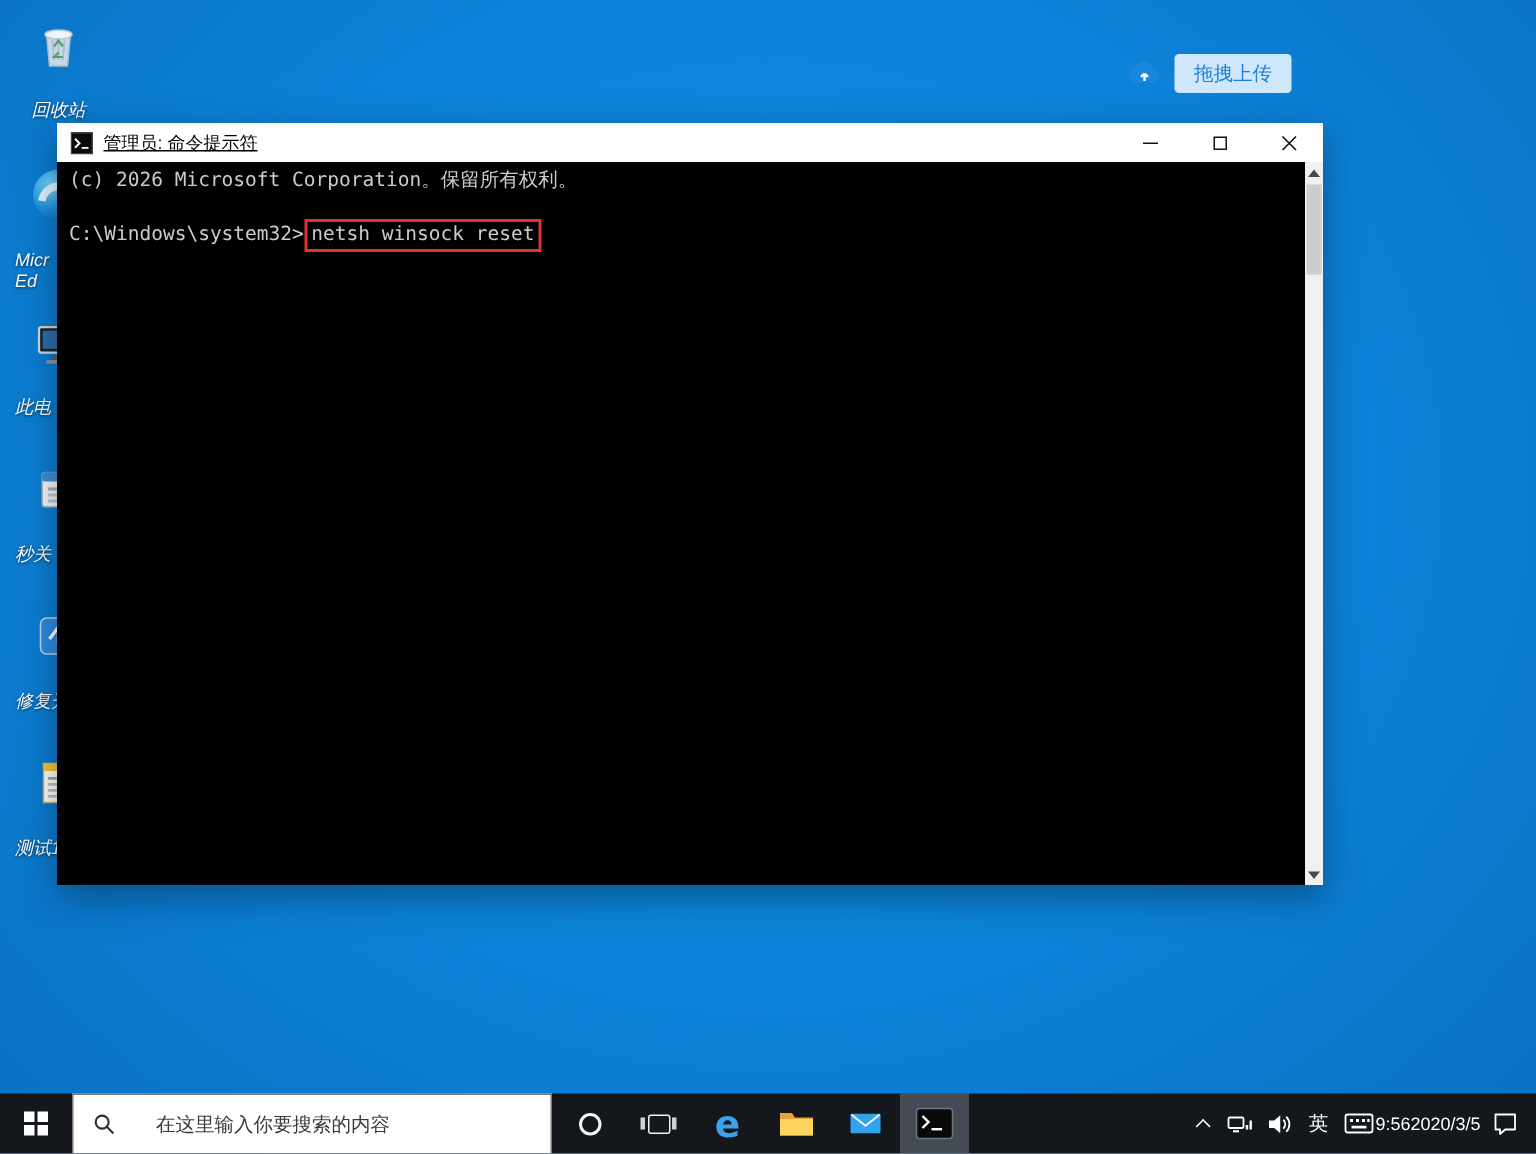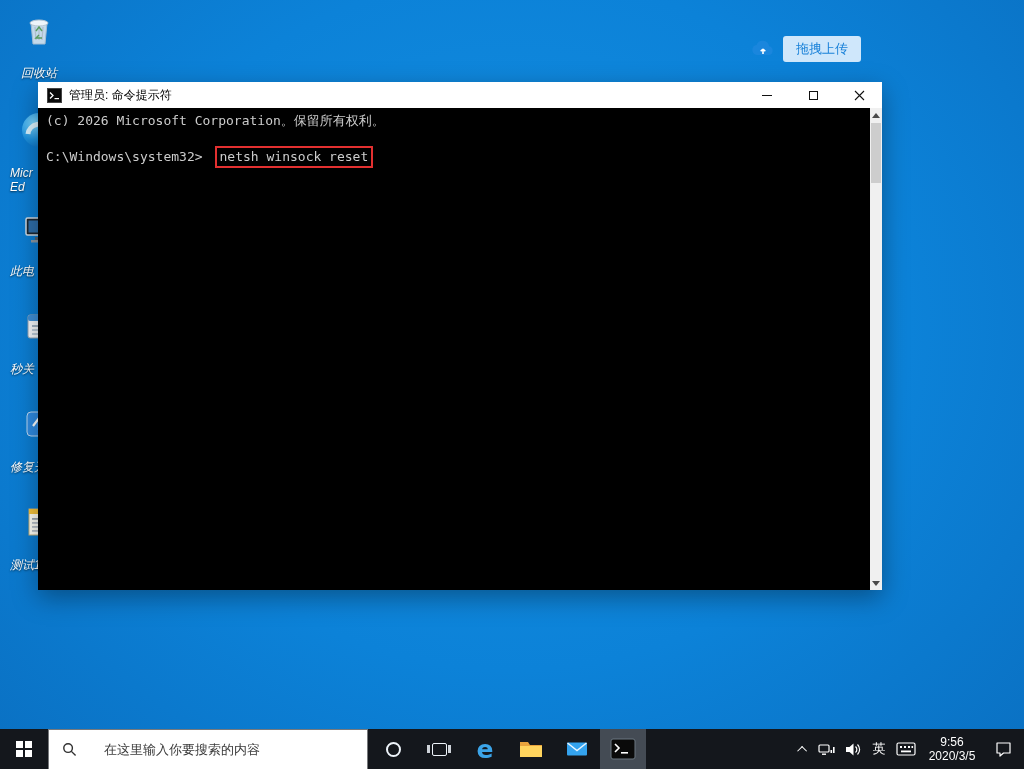--- a/index.html
+++ b/index.html
@@ -22,7 +22,7 @@
 
   
   .cmd-window { position:absolute; left:38px; top:82px; width:844px; height:508px; z-index:10;
-                box-shadow:0 8px 24px rgba(0,0,0,.35); }
+                box-shadow:0 8px 24px rgba(0,0,0,.35);text-decoration:underline; }
   .titlebar { height:26px; background:#ffffff; display:flex; align-items:center; }
   .titlebar-icon { margin-left:9px; display:flex; }
   .titlebar-text { margin-left:7px; font-size:12px; color:#000; }

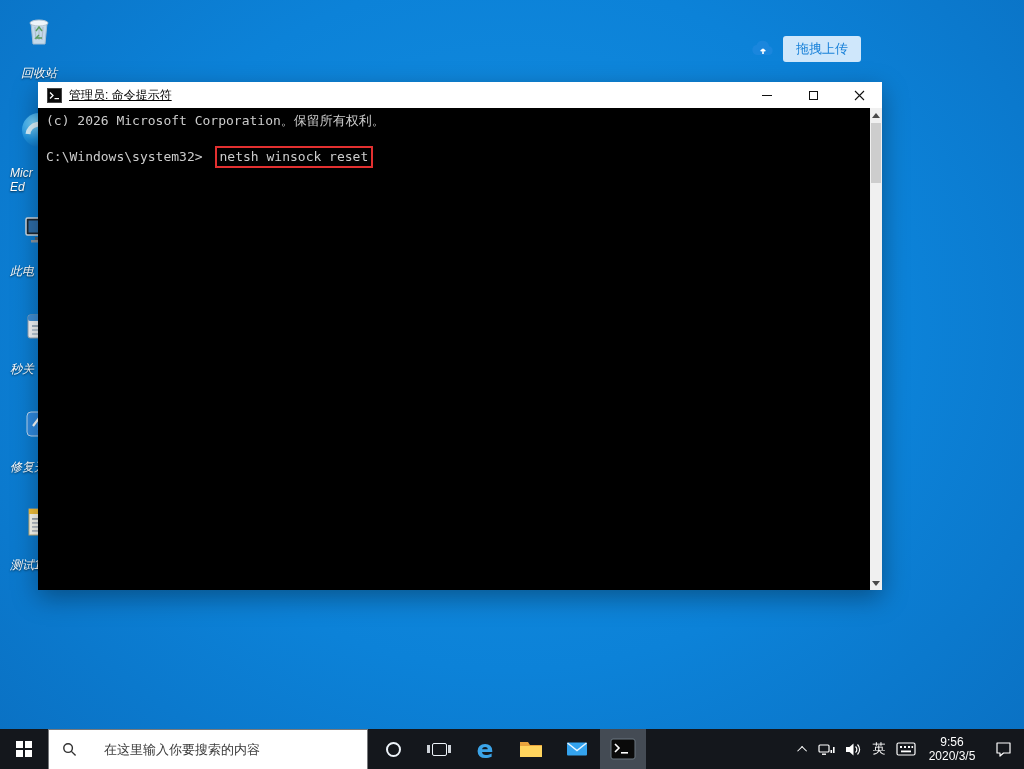--- a/index.html
+++ b/index.html
@@ -35,7 +35,7 @@
              font-family:"DejaVu Sans Mono", monospace; font-size:13px; line-height:18px;
              color:#cccccc; padding:4px 20px 4px 8px; cursor:text; }
   .console .line { white-space:pre; min-height:18px; }
-  .red-box { display:inline-block; border:2px solid #e33030; padding:0 3px; margin:-2px 12px; }
+  .red-box { display:inline-block; border:2px solid #e33030; padding:0 3px; margin:-2px 0; }
 
   .scrollbar { position:absolute; right:0; top:0; width:12px; height:100%; background:#f0f0f0; z-index:2; }
   .sb-arrow { position:absolute; left:0; width:12px; height:14px; display:flex; align-items:center; justify-content:center; cursor:pointer; }

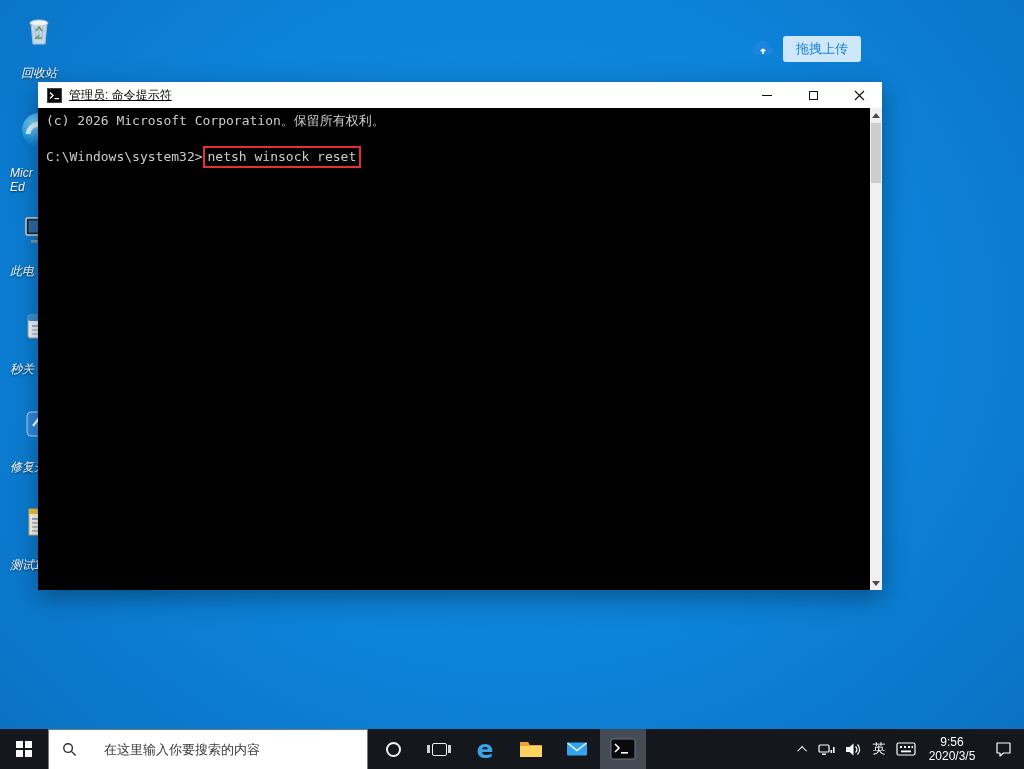--- a/index.html
+++ b/index.html
@@ -73,7 +73,7 @@
   .tray-chevron { width:22px; }
   .chev { width:7px; height:7px; border-left:1.5px solid #fff; border-top:1.5px solid #fff; transform:rotate(45deg) translateY(2px); }
   .tray-ime { width:26px; font-size:13px; }
-  .tray-clock { width:64px; flex-direction:column; line-height:14px; font-size:12px; text-align:left; }
+  .tray-clock { width:64px; flex-direction:row; line-height:14px; font-size:12px; text-align:left; }
   .ico26 { width:26px; } .ico28 { width:28px; } .ico40 { width:38px; }
 </style>
 </head>

